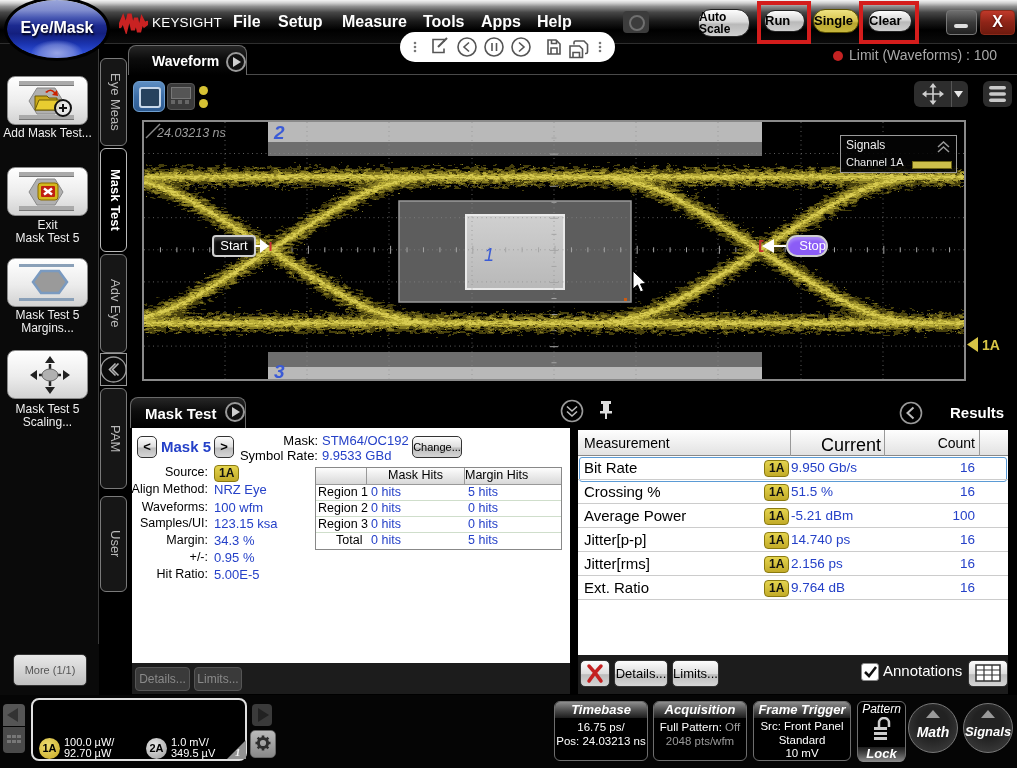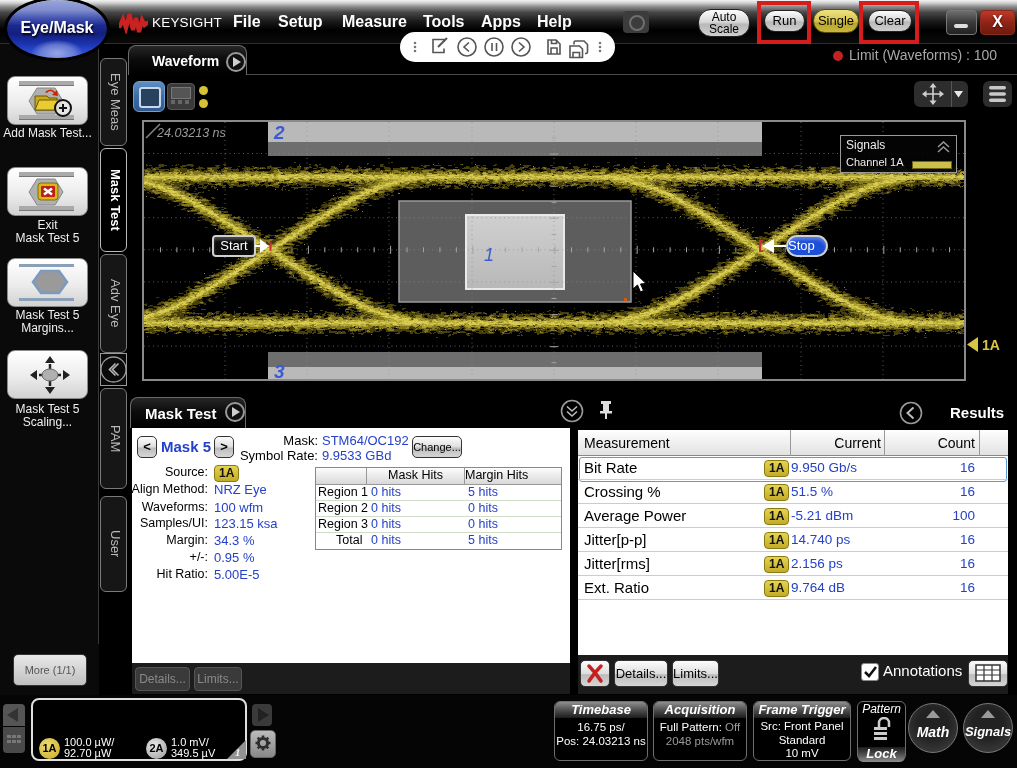--- a/index.html
+++ b/index.html
@@ -19,7 +19,7 @@
     color:#fff;font-size:16px;font-weight:bold;text-shadow:1px 2px 2px #001;z-index:2;}
   .pillbtn{position:absolute;border:1px solid #222;border-radius:13px;
     background:linear-gradient(180deg,#fdfdfd 0,#d9d9d9 45%,#b9b9b9 55%,#cfcfcf 100%);
-    color:#000;text-align:center;}
+    color:#000;font-weight:bold;}
   .redbox{position:absolute;border:4px solid #d41d1c;}
   
   .tabhead{background:linear-gradient(180deg,#262626 0,#0c0c0c 45%,#000 100%);border:1px solid #6a6a6a;border-bottom:none;

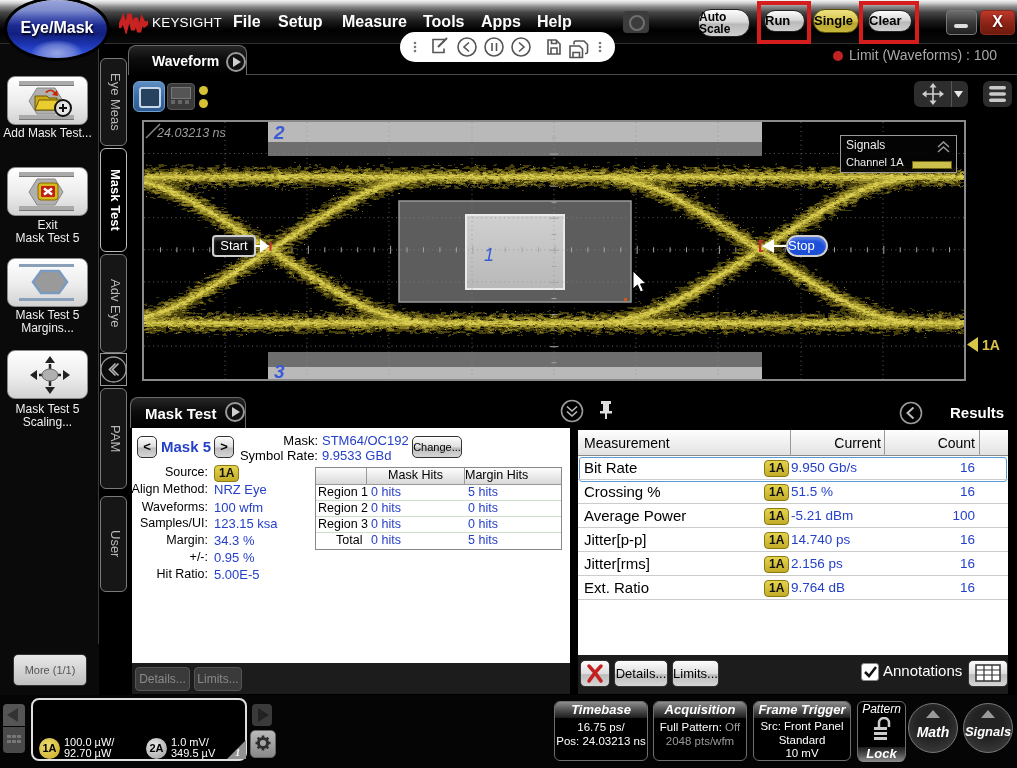--- a/index.html
+++ b/index.html
@@ -263,7 +263,7 @@
     <path d="M5 0 l9 7 -9 7 z" fill="#fff"></path>
     <path d="M15.5 3 v9" stroke="#c33" stroke-width="2"></path>
   </svg>
-<div class="abs" style="left:786px;top:235px;width:38px;height:18px;background:#1d4ed8;border:2px solid #cfcfcf;border-radius:11px;color:#fff;font-size:13px;text-align:left;line-height:17px;z-index:6;box-shadow:inset 0 3px 3px rgba(255,255,255,.25)">Stop</div>
+<div class="abs" style="left:786px;top:235px;width:38px;height:18px;background:#8b5cf6;border:2px solid #cfcfcf;border-radius:11px;color:#fff;font-size:13px;text-align:right;line-height:17px;z-index:6;box-shadow:inset 0 3px 3px rgba(255,255,255,.25)">Stop</div>
 <svg class="abs" style="left:756px;top:238px;z-index:6" width="30" height="16" viewBox="0 0 30 16">
     <path d="M30 8 h-12" stroke="#fff" stroke-width="2"></path>
     <path d="M18 1 l-12 7 12 7 z" fill="#fff"></path>

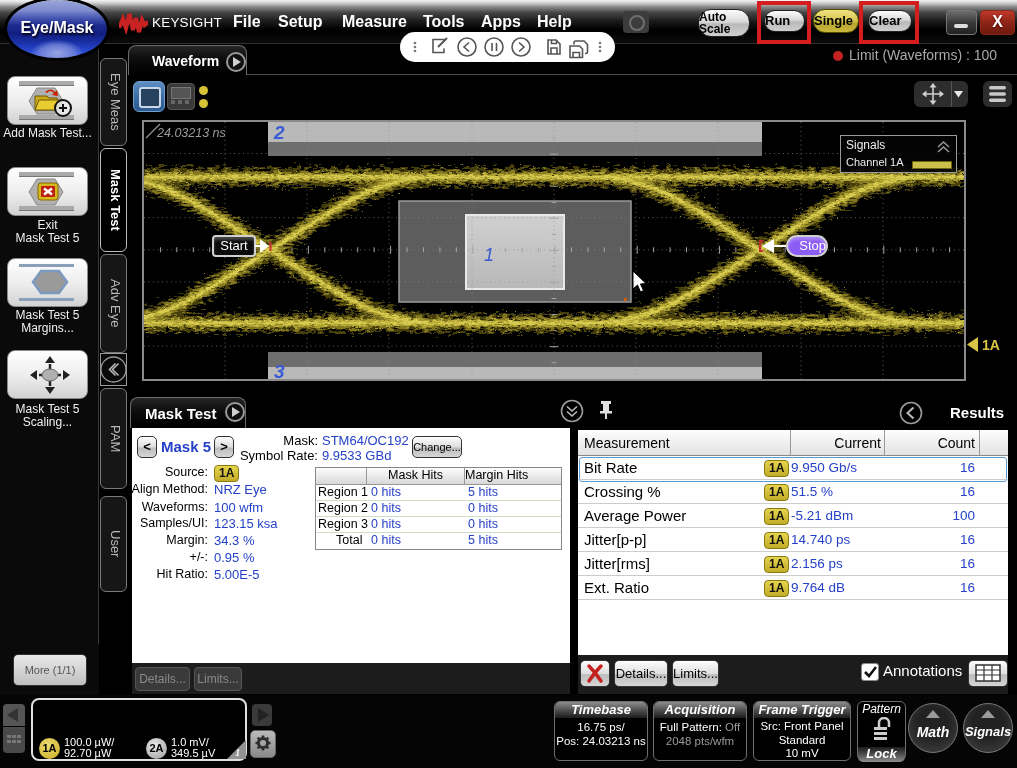--- a/index.html
+++ b/index.html
@@ -358,7 +358,7 @@
 <div class="abs whitepanel" style="left:578px;top:430px;width:430px;height:225px">
   <div class="abs" style="left:0;top:0;width:100%;height:26px;background:linear-gradient(180deg,#fefefe,#e2e2e2);border-bottom:1px solid #888;box-sizing:border-box"></div>
   <div class="abs" style="left:6px;top:5px;font-size:14px">Measurement</div>
-  <div class="abs" style="left:213px;top:5px;width:90px;text-align:right;font-size:14px">Current</div>
+  <div class="abs" style="left:213px;top:5px;width:90px;text-align:right;font-size:18px">Current</div>
   <div class="abs" style="left:313px;top:5px;width:84px;text-align:right;font-size:14px">Count</div>
   <div class="abs" style="left:212px;top:0;width:1px;height:26px;background:#999"></div>
   <div class="abs" style="left:306px;top:0;width:1px;height:26px;background:#999"></div>

